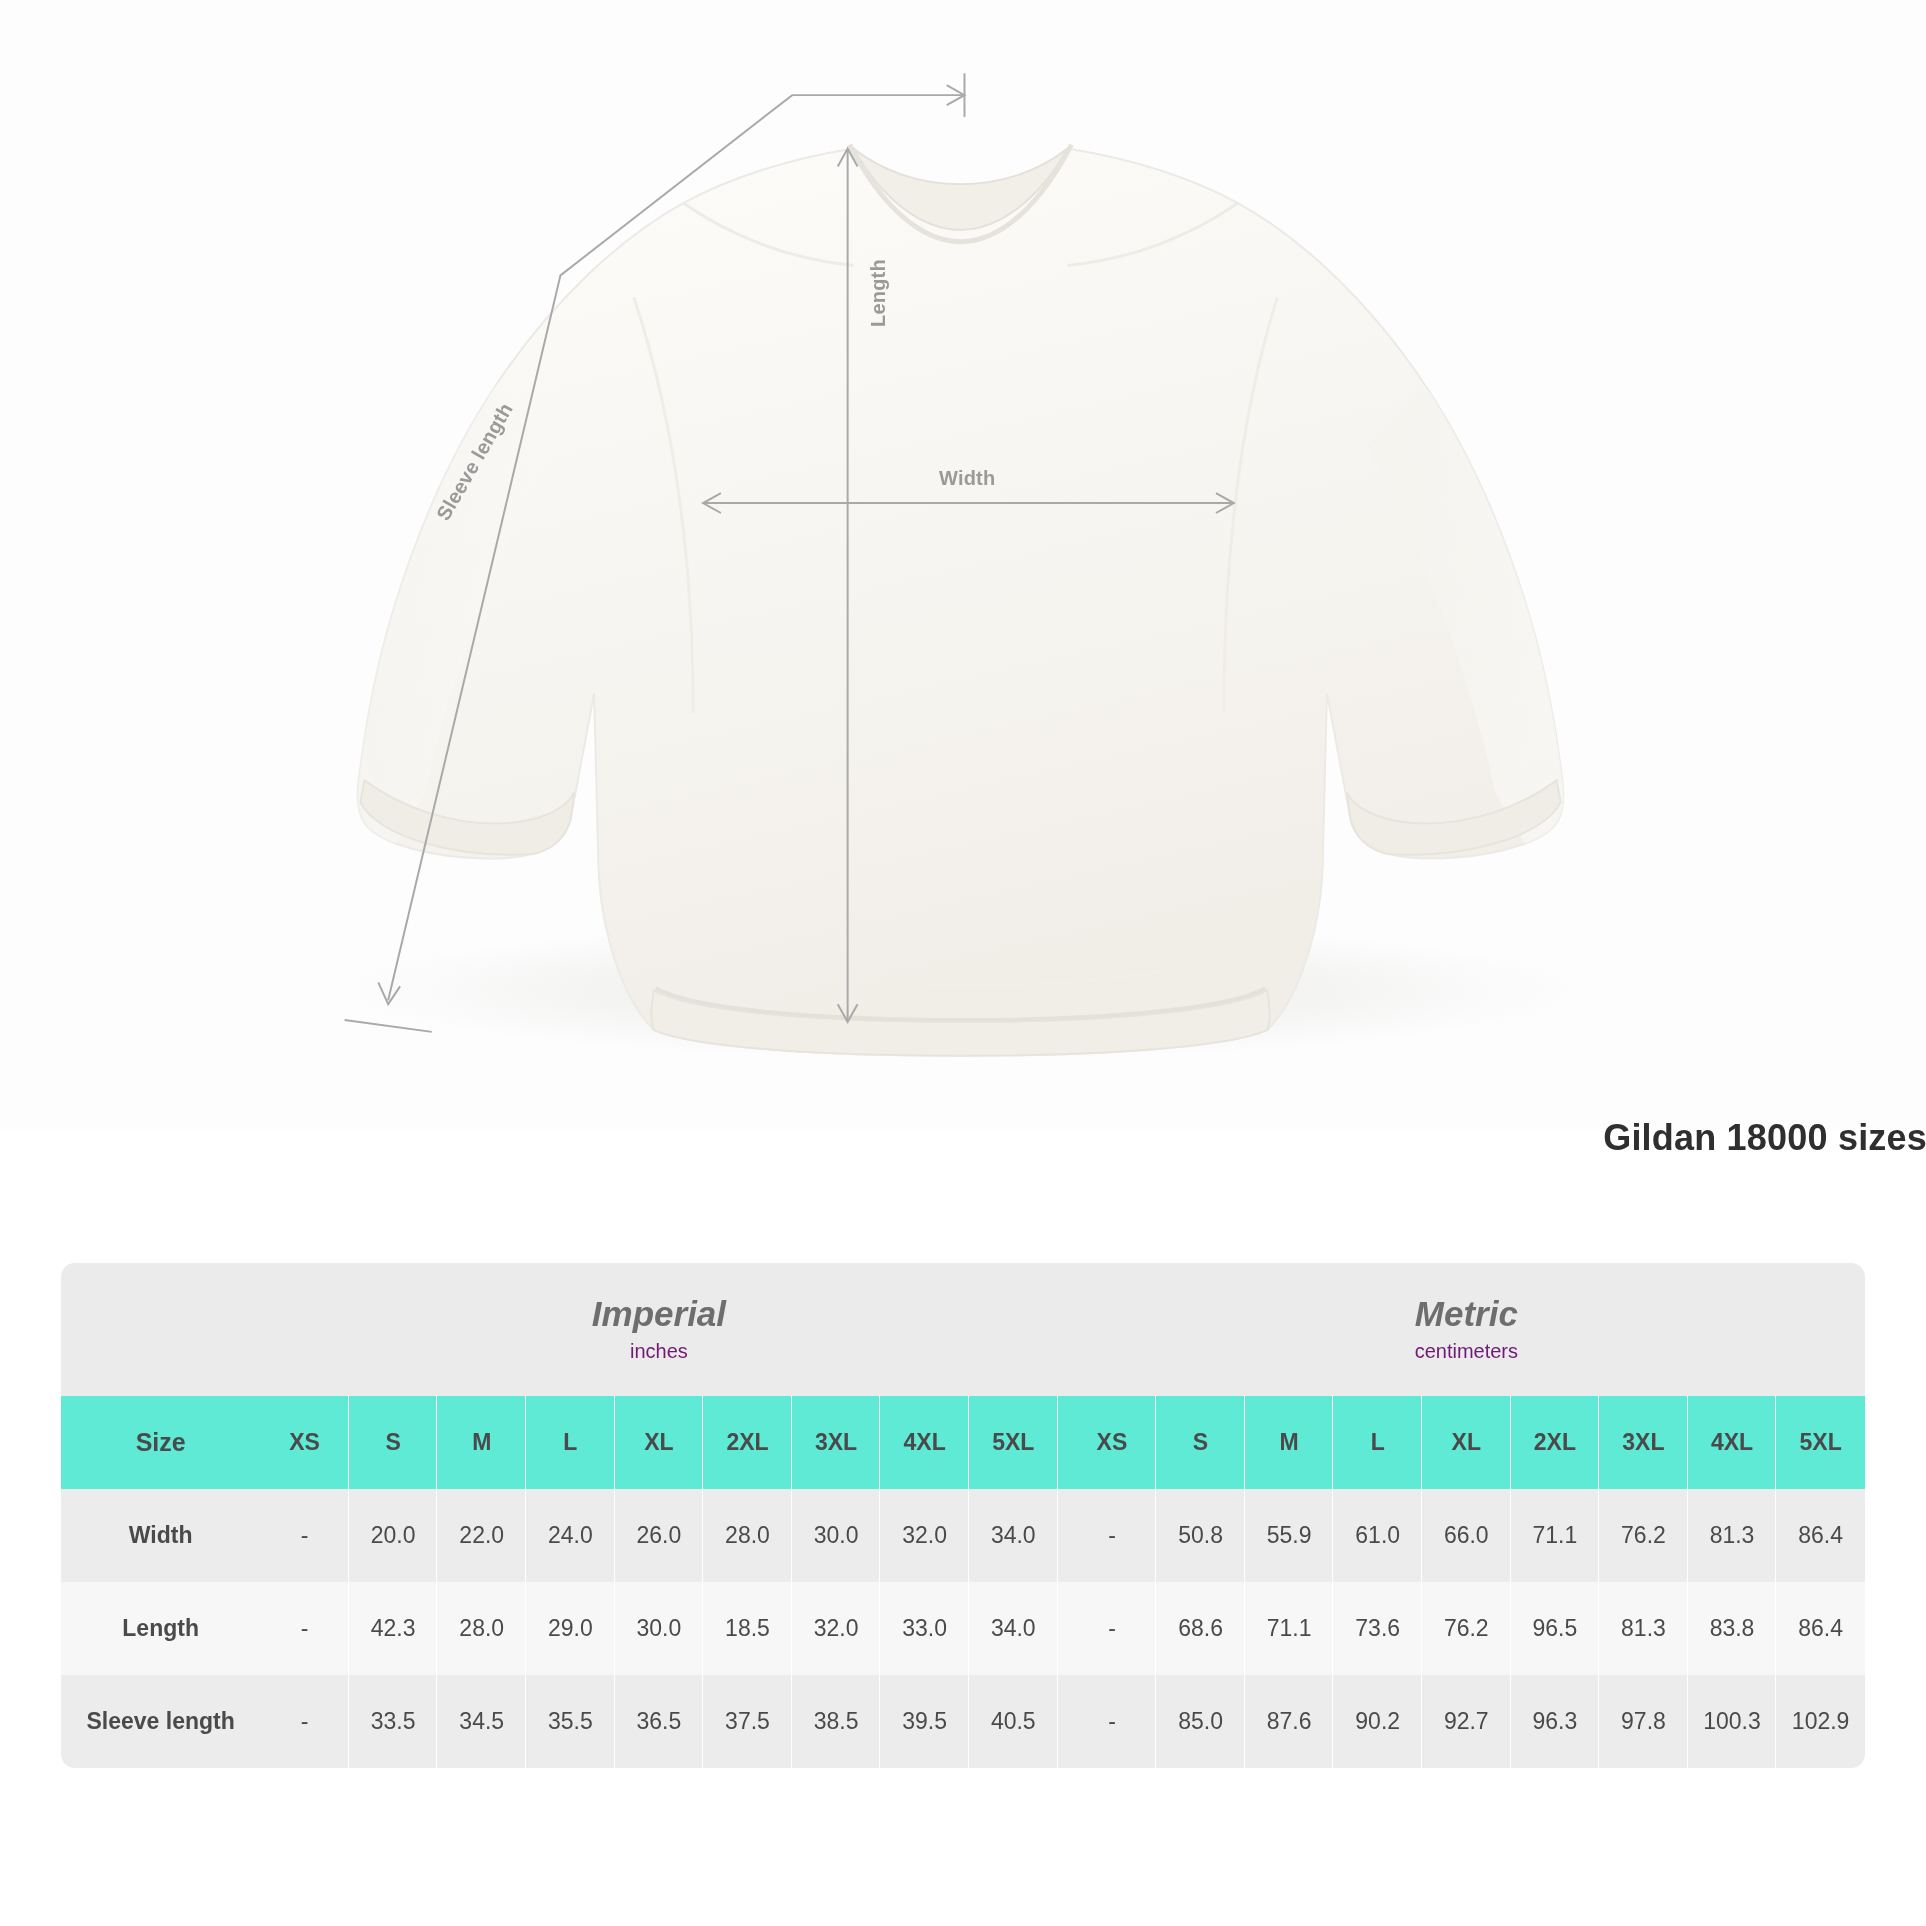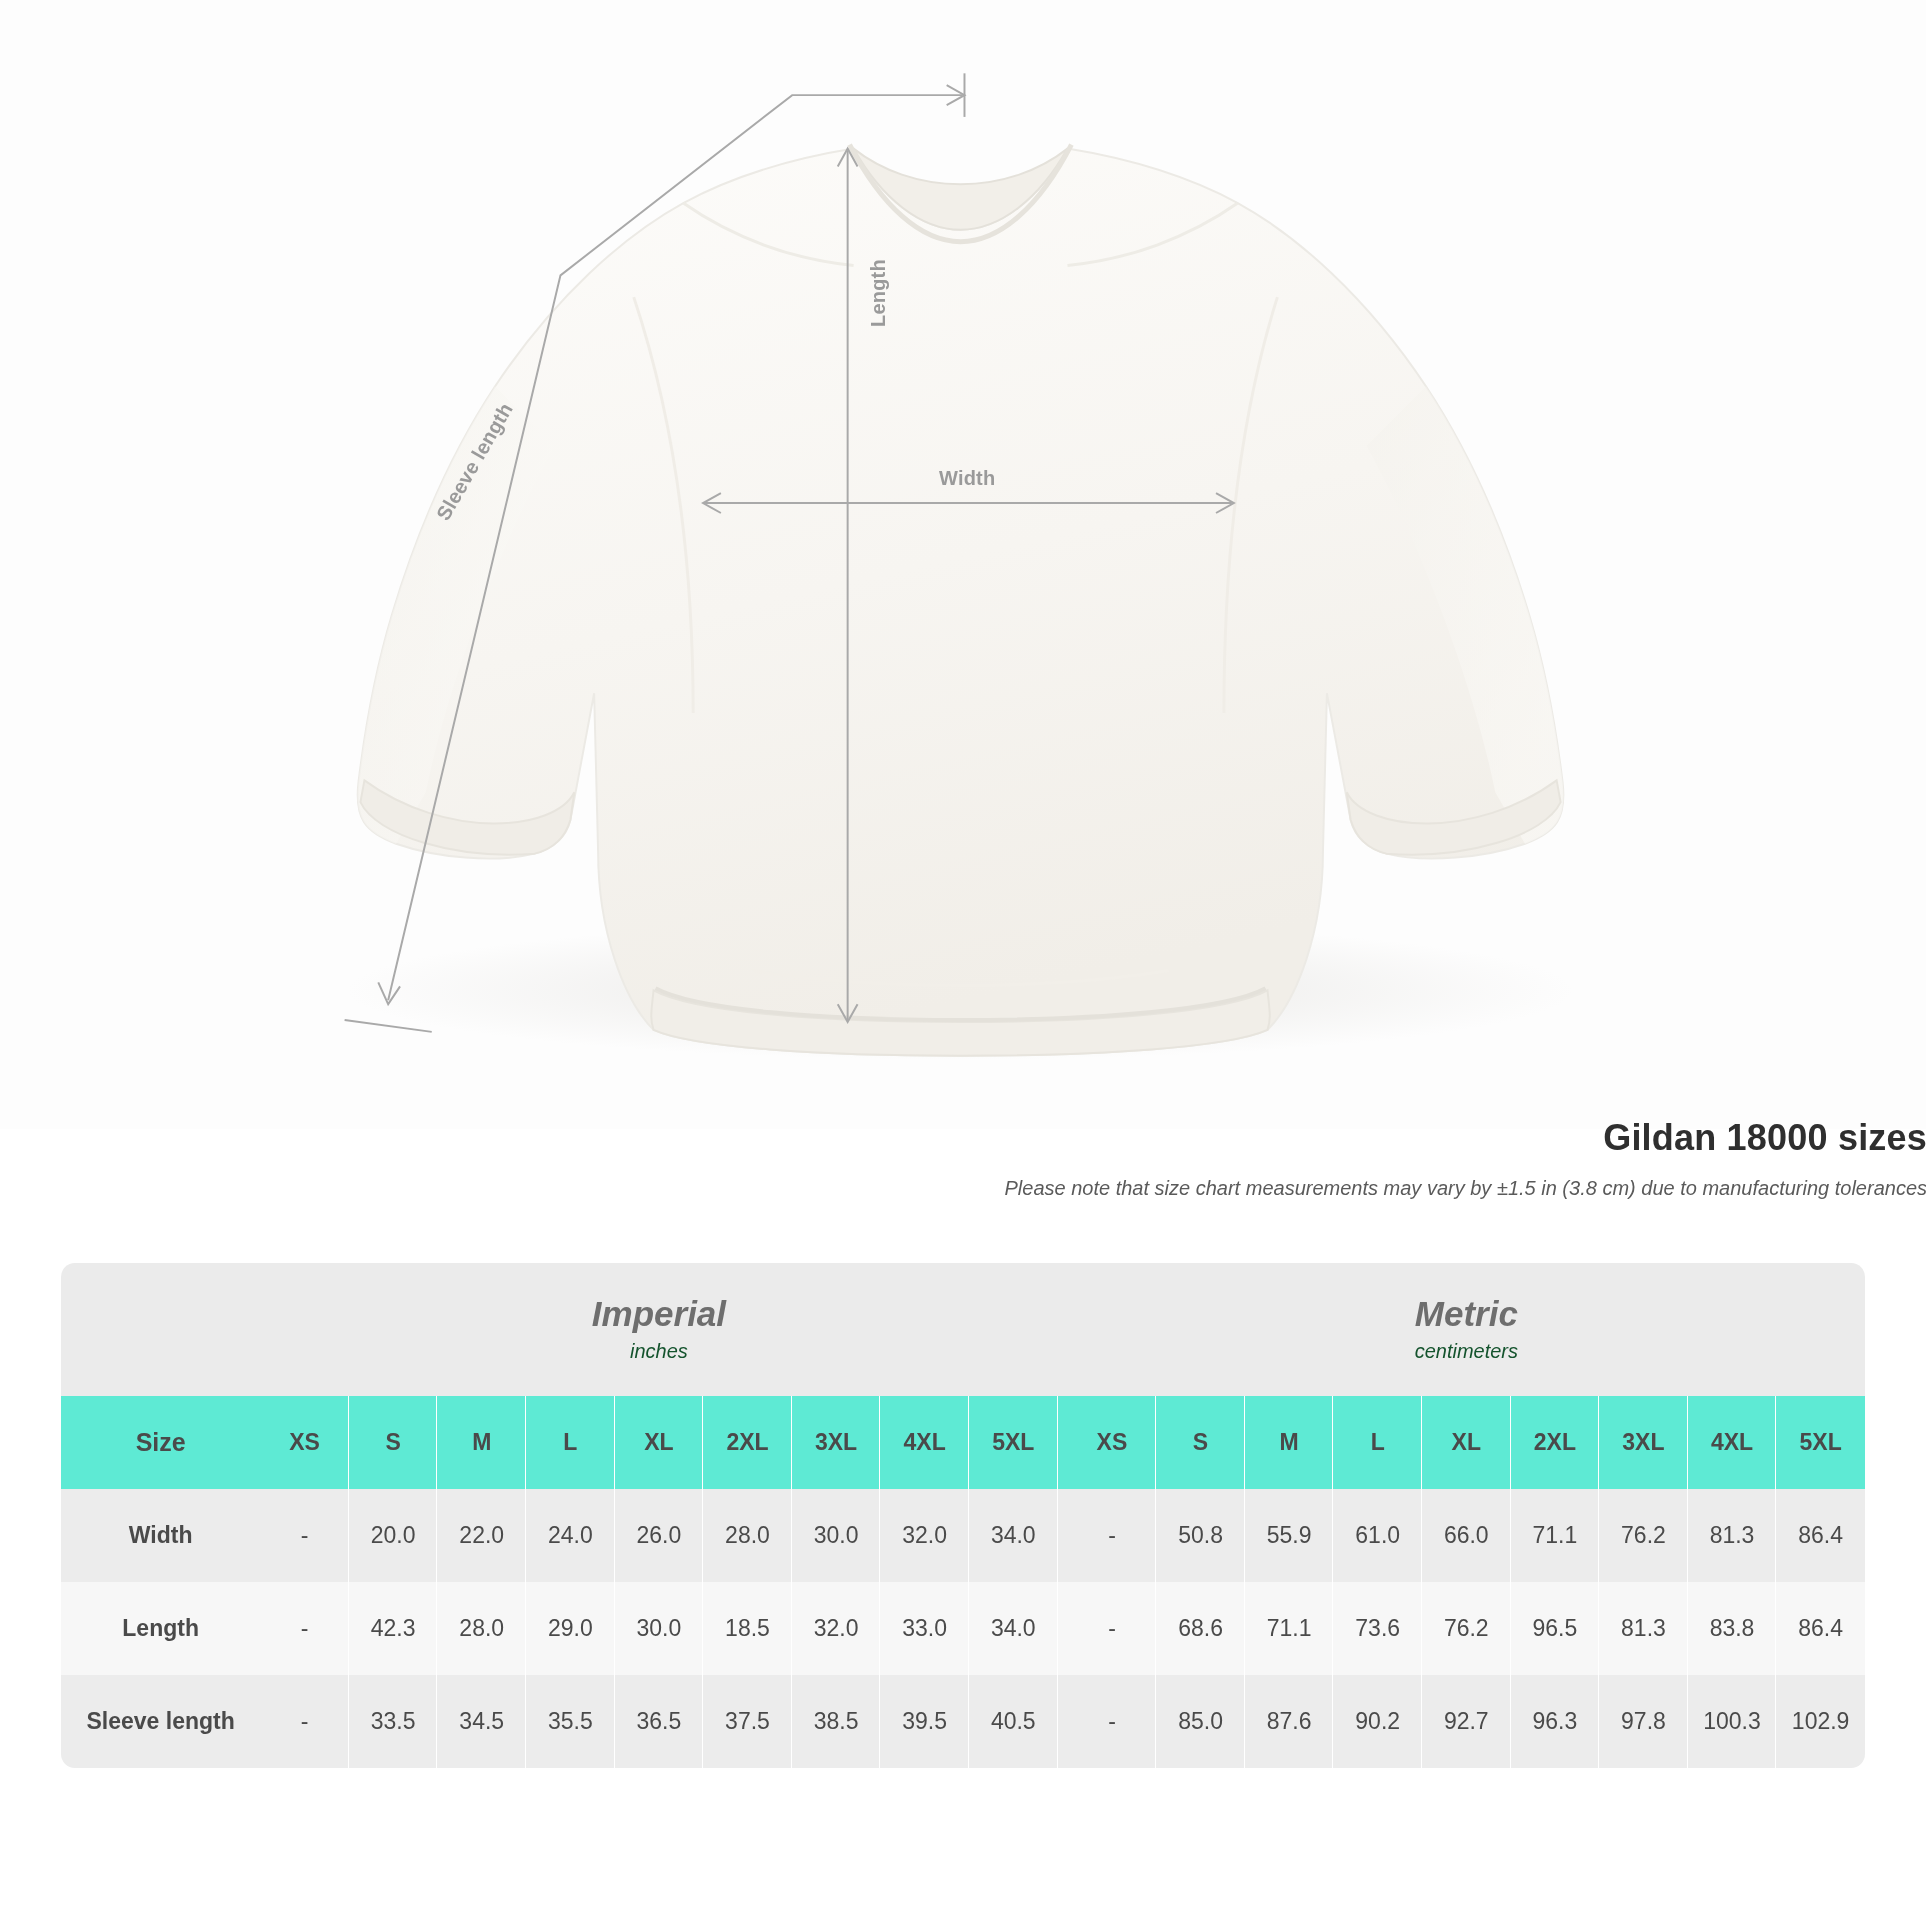--- a/index.html
+++ b/index.html
@@ -247,7 +247,6 @@
 
   <div class="title-block">
     <h1 class="chart-title">Gildan 18000 sizes</h1>
-    <p class="chart-note">Please note that size chart measurements may vary by ±1.5 in (3.8 cm) due to manufacturing tolerances</p>
   </div>
 
   <div class="table-wrap">

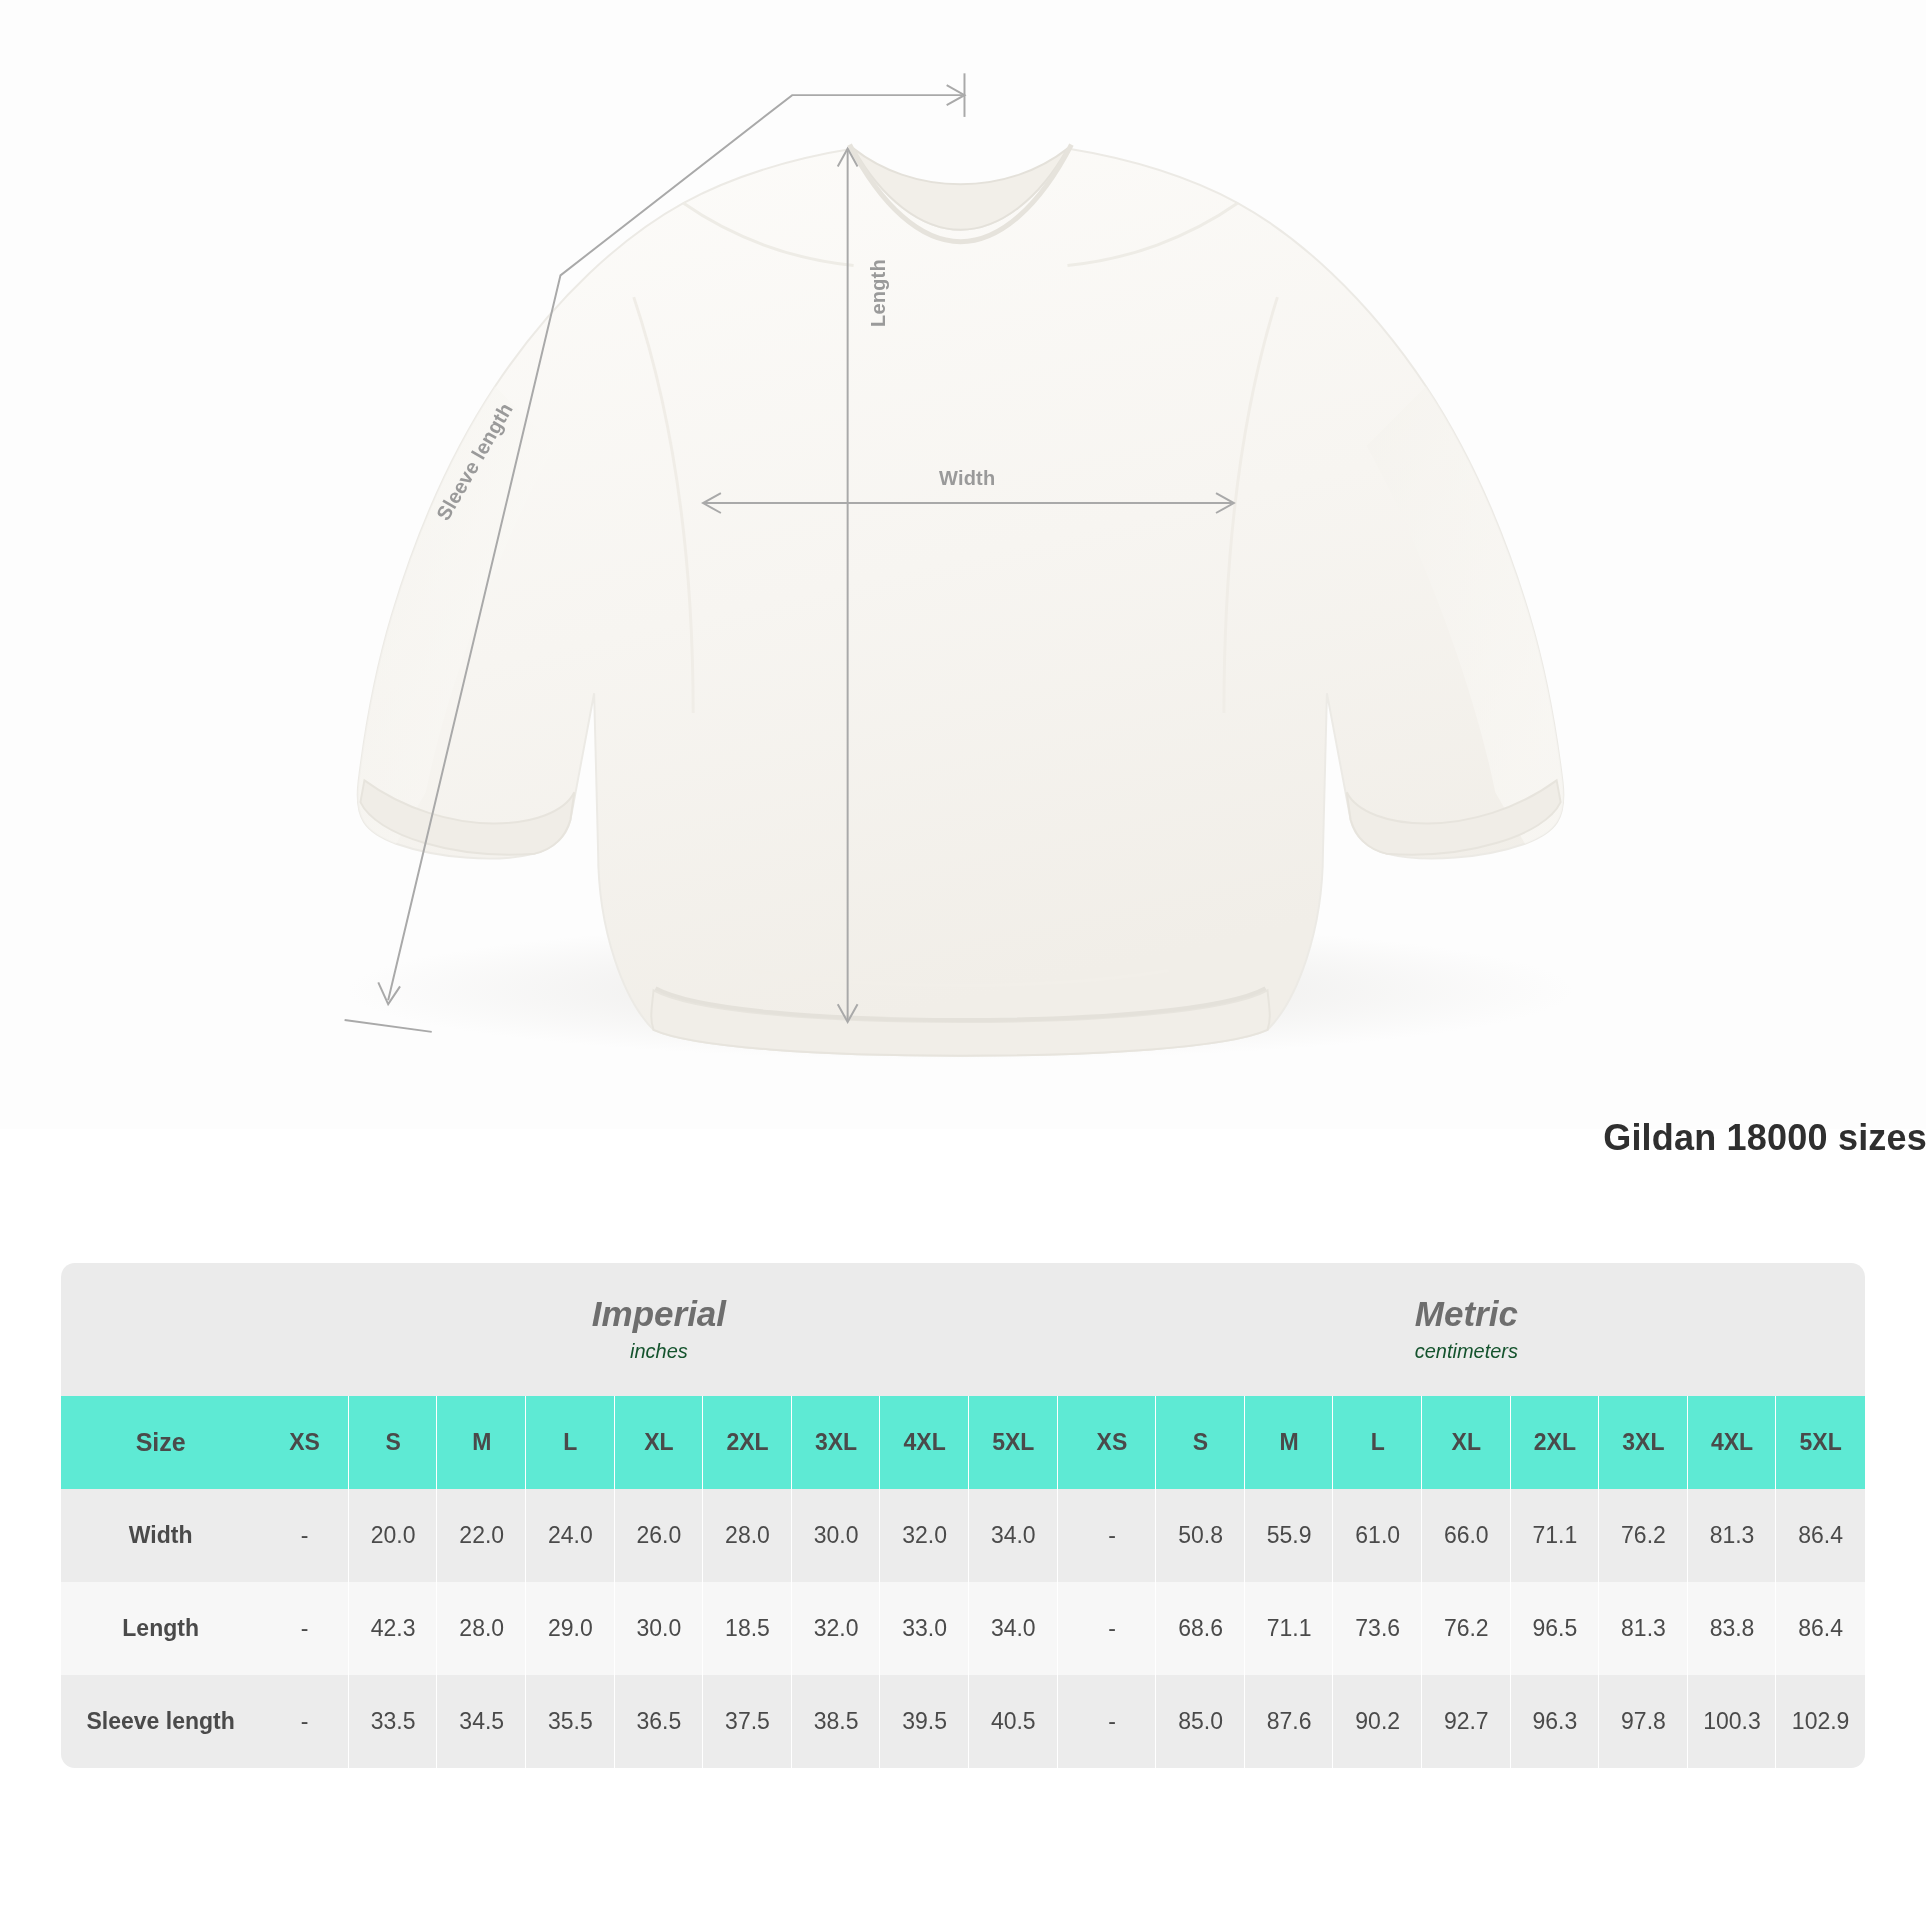--- a/index.html
+++ b/index.html
@@ -109,8 +109,7 @@
   }
   .unit-sub {
     font-size: 20px;
-    font-style: italic;
-    color: #14532d;
+    color: #701a75;
     line-height: 1.6;
   }
   .hdr-row td {

